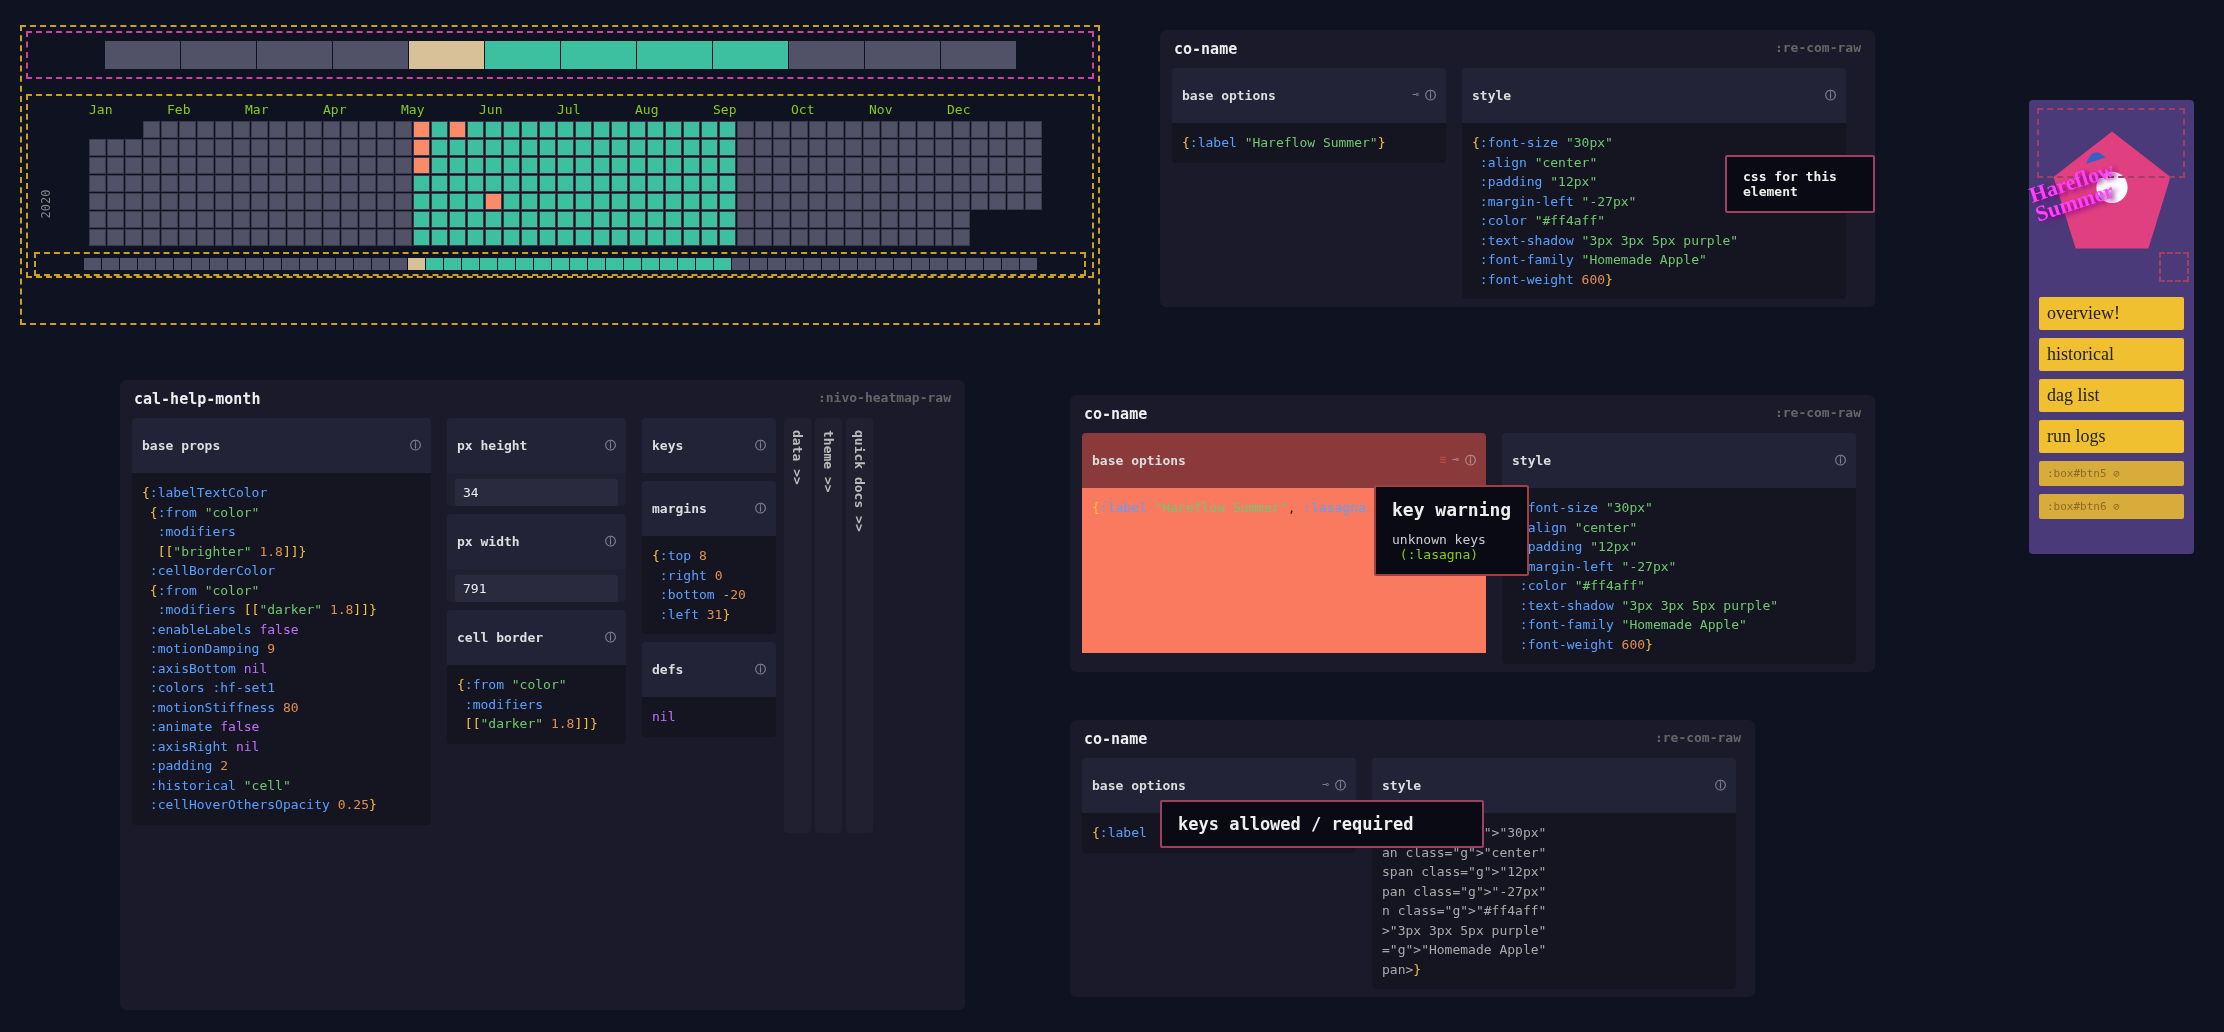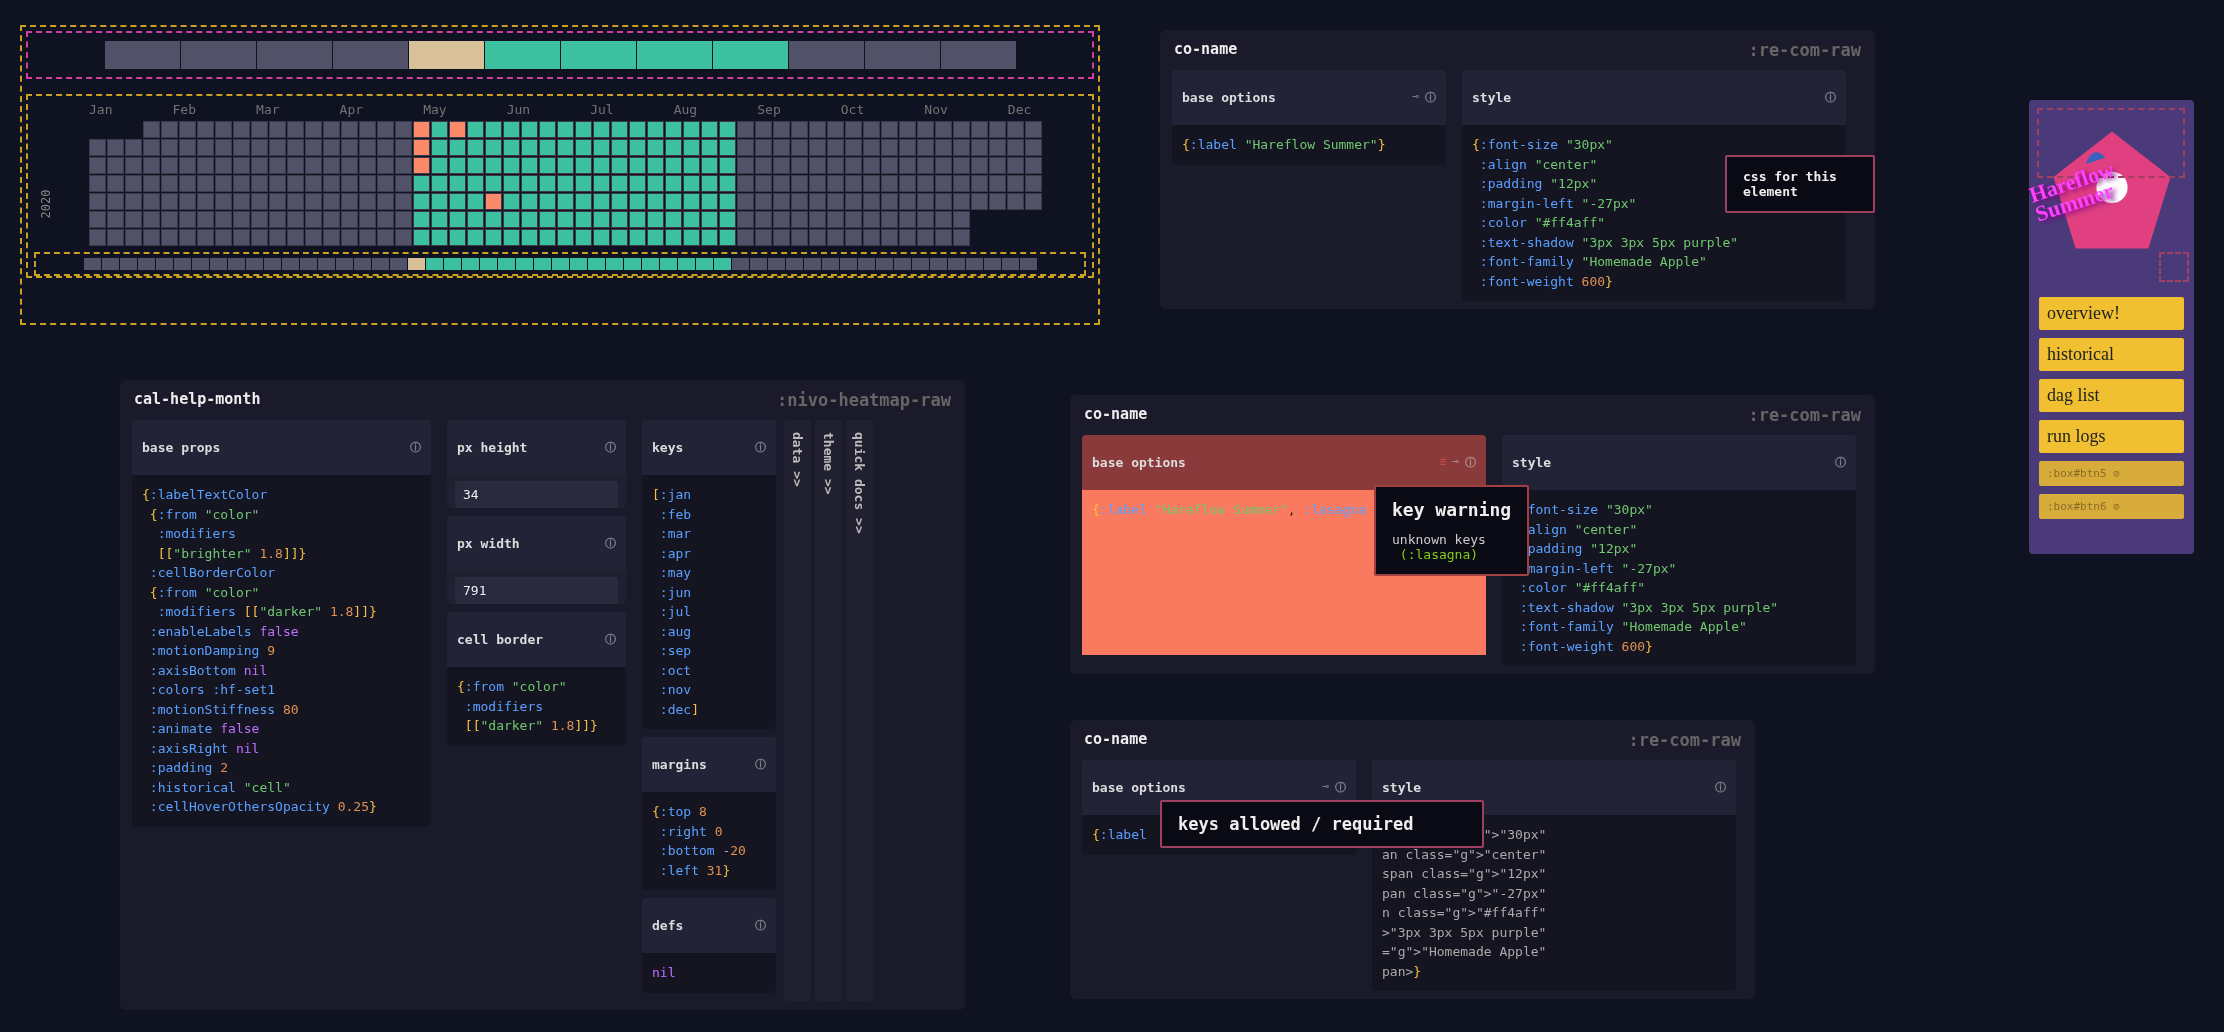--- a/index.html
+++ b/index.html
@@ -74,7 +74,7 @@
   font-weight: bold;
 }
 .panel-title { color: #eee; font-size: 15px; }
-.panel-type { color: #666; font-size: 17px; }
+.panel-type { color: #666; font-size: 13px; }
 
 .section {
   background: #202030;

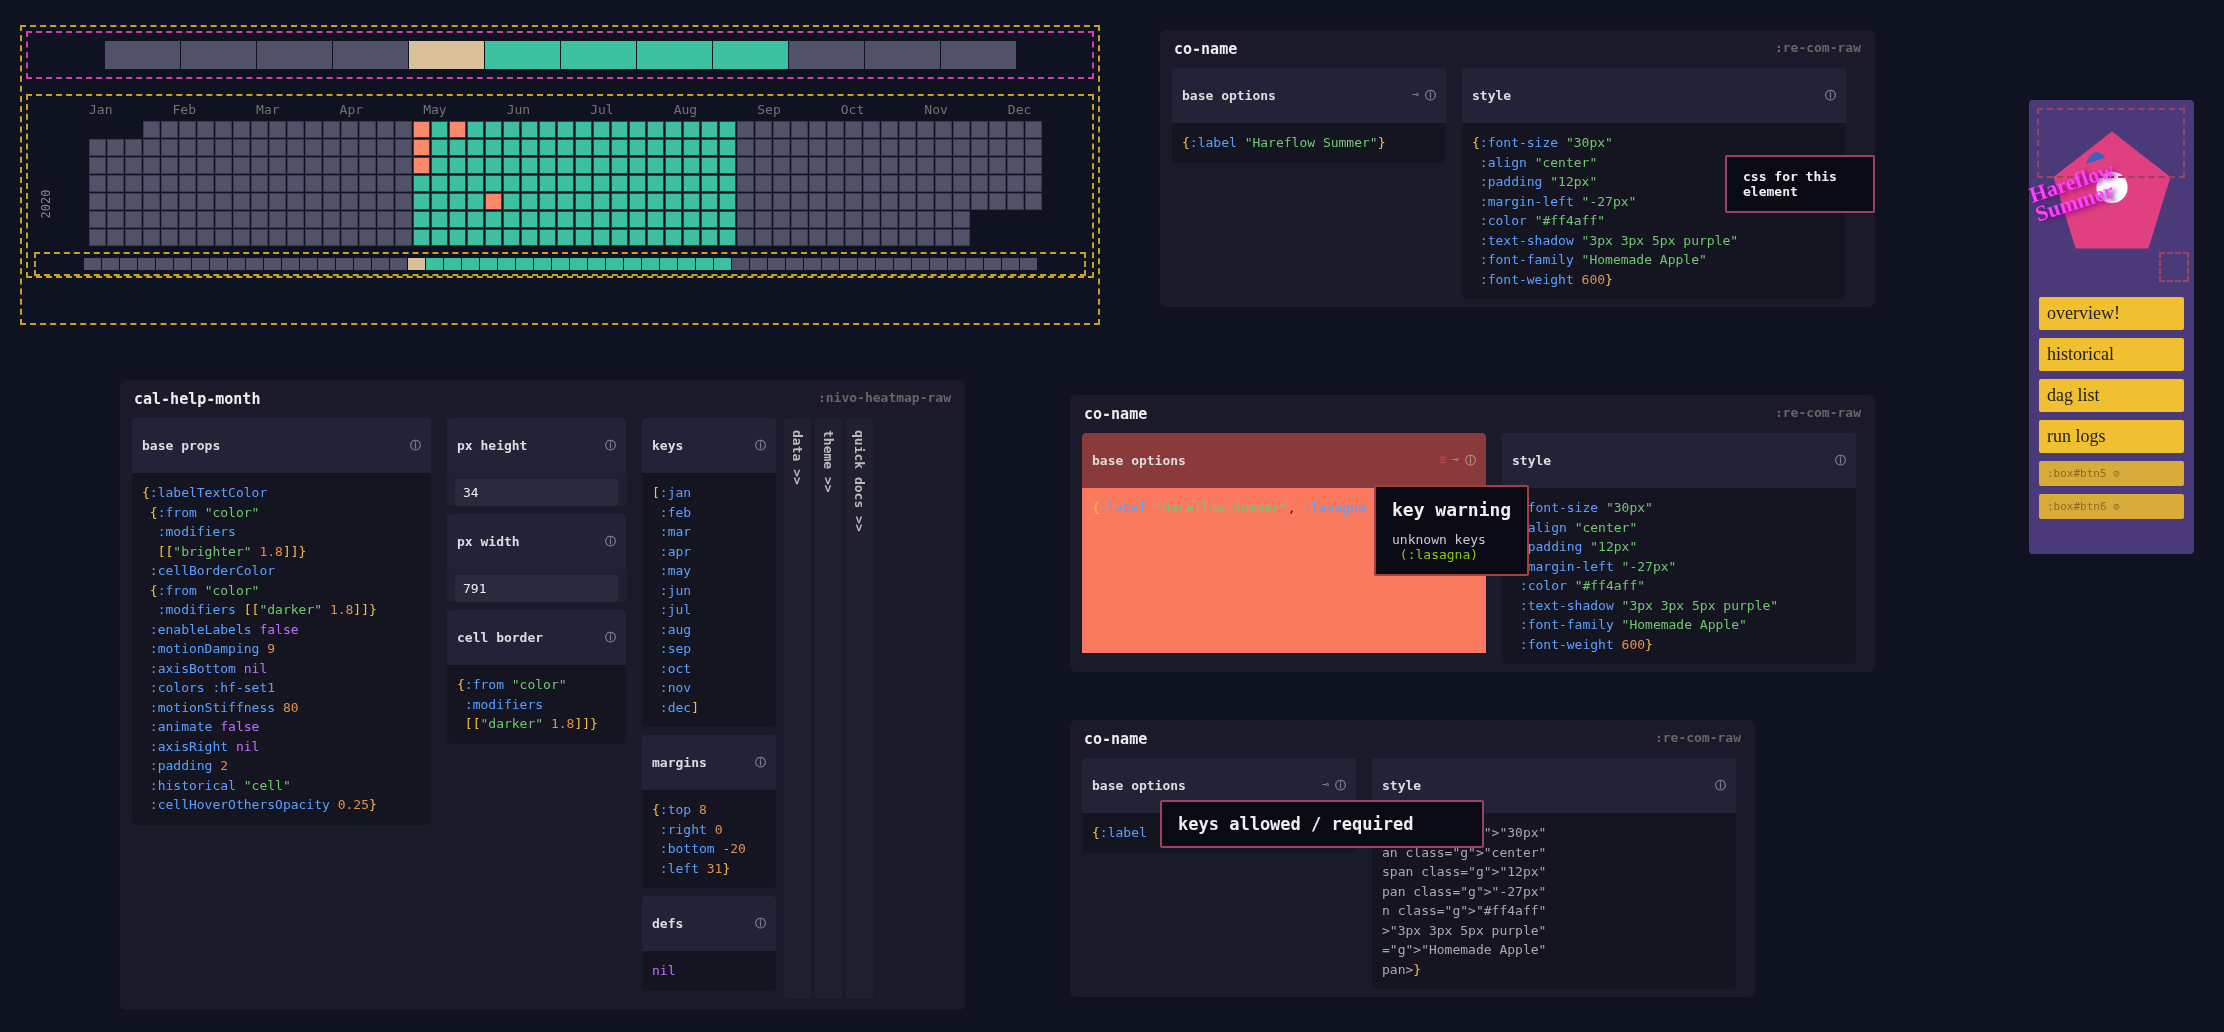--- a/index.html
+++ b/index.html
@@ -38,7 +38,7 @@
   border: 2px dashed #c9a020;
   padding: 6px 6px 0 6px;
 }
-.month-labels { display: flex; color: #737373; font-size: 13px; margin-left: 55px; justify-content: space-between; }
+.month-labels { display: flex; color: #84cc16; font-size: 13px; margin-left: 55px; }
 .month-labels span { width: 78px; text-align: left; }
 .year-label { position: absolute; left: 10px; top: 170px; transform: rotate(-90deg); color: #888; font-size: 12px; }
 .heatmap-grid { display: flex; flex-direction: column; gap: 1px; margin: 4px 0 4px 55px; }

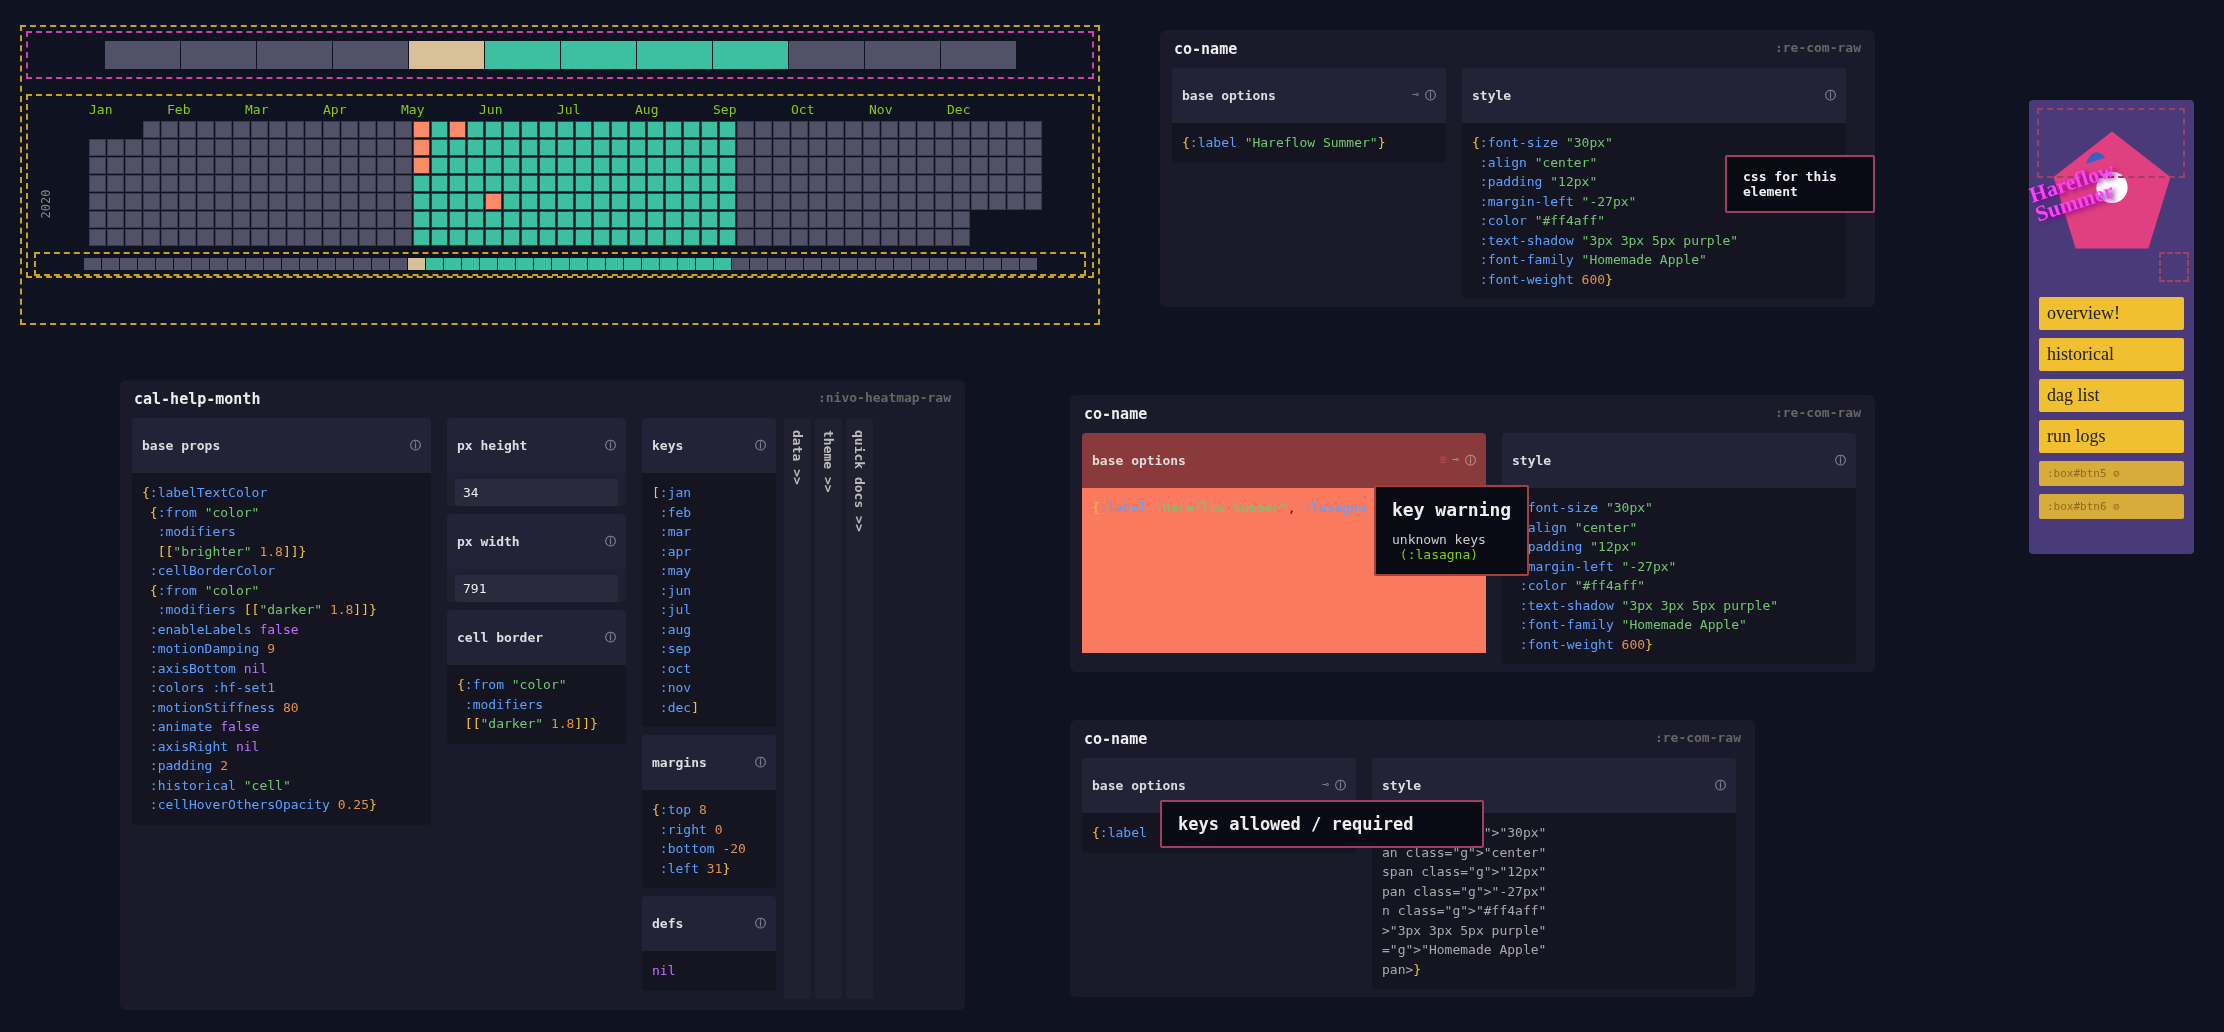--- a/index.html
+++ b/index.html
@@ -735,18 +735,6 @@
             <span>keys</span>
             <span class="section-icons">ⓘ</span>
           </div>
-        <div class="section-body dark" id="keysCode"><span class="y">[</span><span class="b">:jan</span>
- <span class="b">:feb</span>
- <span class="b">:mar</span>
- <span class="b">:apr</span>
- <span class="b">:may</span>
- <span class="b">:jun</span>
- <span class="b">:jul</span>
- <span class="b">:aug</span>
- <span class="b">:sep</span>
- <span class="b">:oct</span>
- <span class="b">:nov</span>
- <span class="b">:dec</span><span class="y">]</span></div>
       </div>
       <div class="section">
         <div class="section-header">

